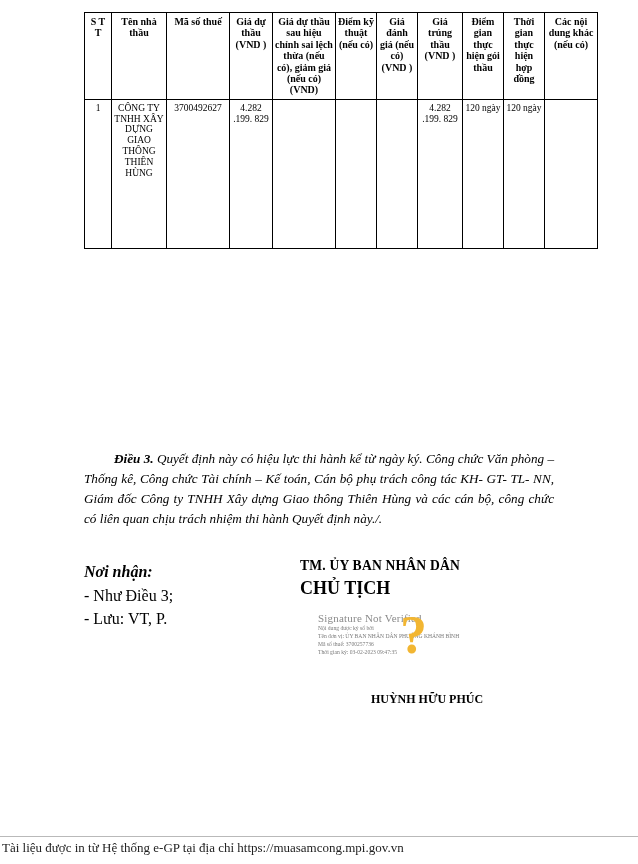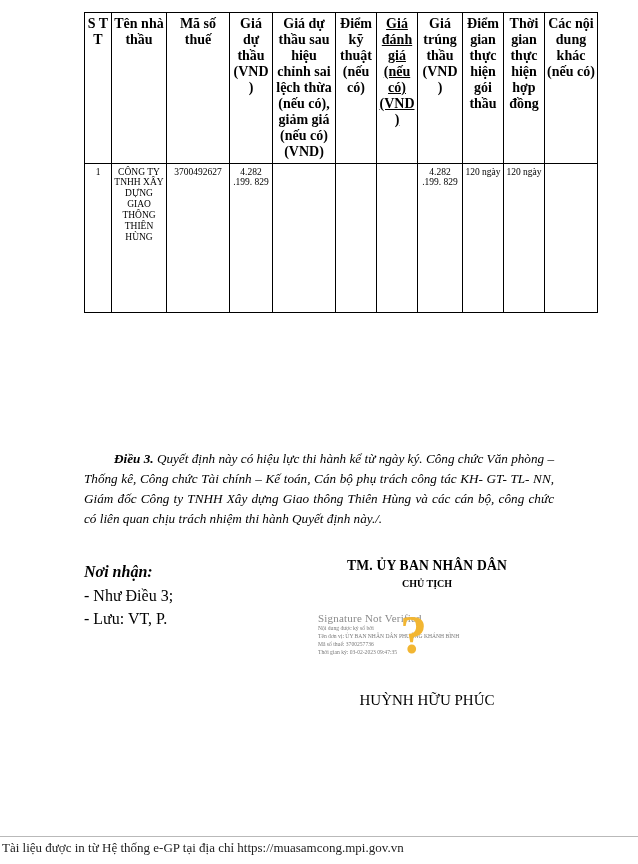--- a/index.html
+++ b/index.html
@@ -45,7 +45,7 @@
   }
   table.bid-table th {
     font-weight: bold;
-    font-size: 14px;
+    font-size: 10px;
   }
   table.bid-table td {
     font-size: 9.5px;

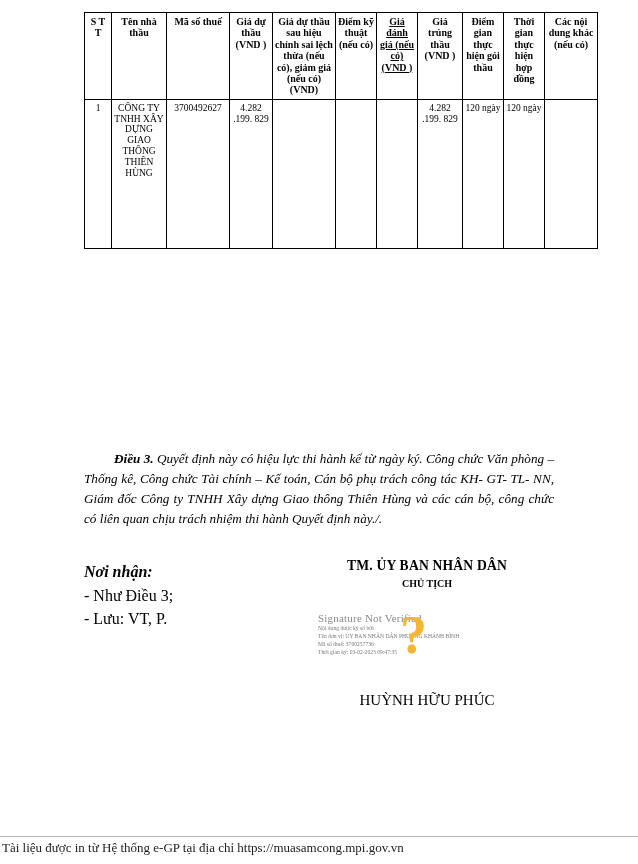--- a/index.html
+++ b/index.html
@@ -60,7 +60,7 @@
   .col-price { width: 38px; }
   .col-adjusted { width: 58px; }
   .col-tech { width: 36px; }
-  .col-eval { width: 36px; text-decoration: underline; }
+  .col-eval { width: 36px; }
   .col-win { width: 40px; }
   .col-pkg { width: 36px; }
   .col-contract { width: 36px; }

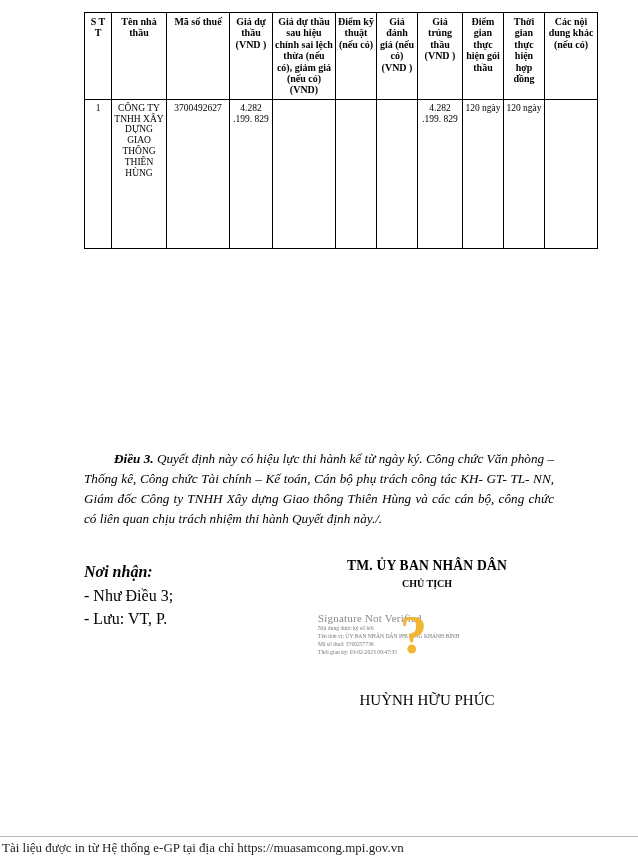--- a/index.html
+++ b/index.html
@@ -113,7 +113,7 @@
     left: 300px;
     top: 558px;
     width: 254px;
-    text-align: center;
+    text-align: left;
   }
   .sign-block .line1 {
     font-weight: bold;

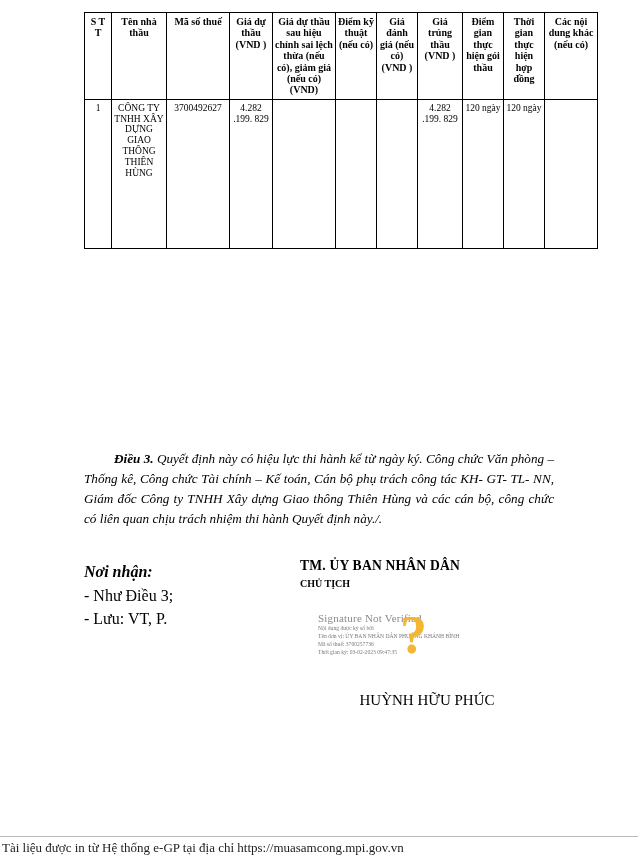--- a/index.html
+++ b/index.html
@@ -122,7 +122,7 @@
   }
   .sign-block .line2 {
     font-weight: bold;
-    font-size: 10px;
+    font-size: 18px;
     margin-top: 4px;
   }
 

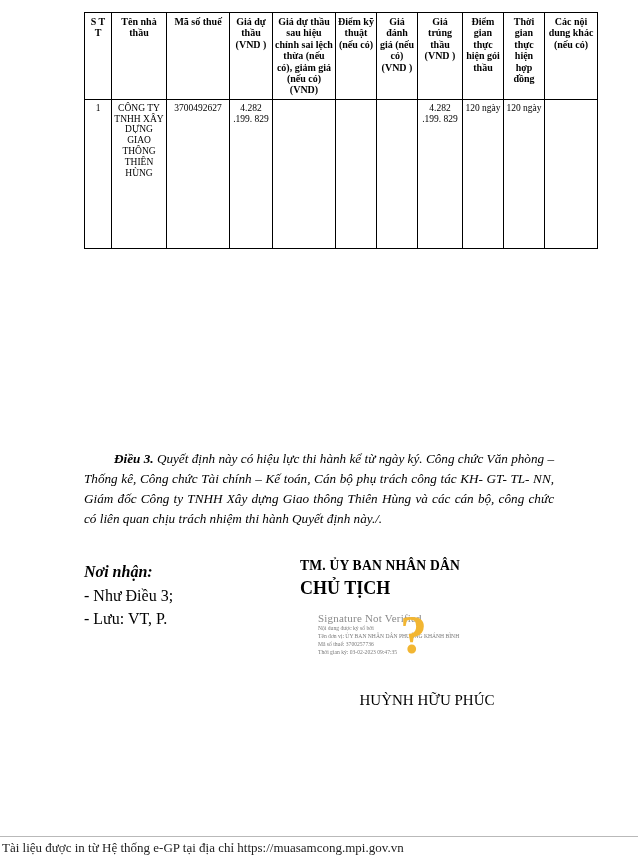--- a/index.html
+++ b/index.html
@@ -163,8 +163,8 @@
     top: 692px;
     width: 254px;
     text-align: center;
-    font-weight: normal;
-    font-size: 15px;
+    font-weight: bold;
+    font-size: 12px;
   }
 
   

